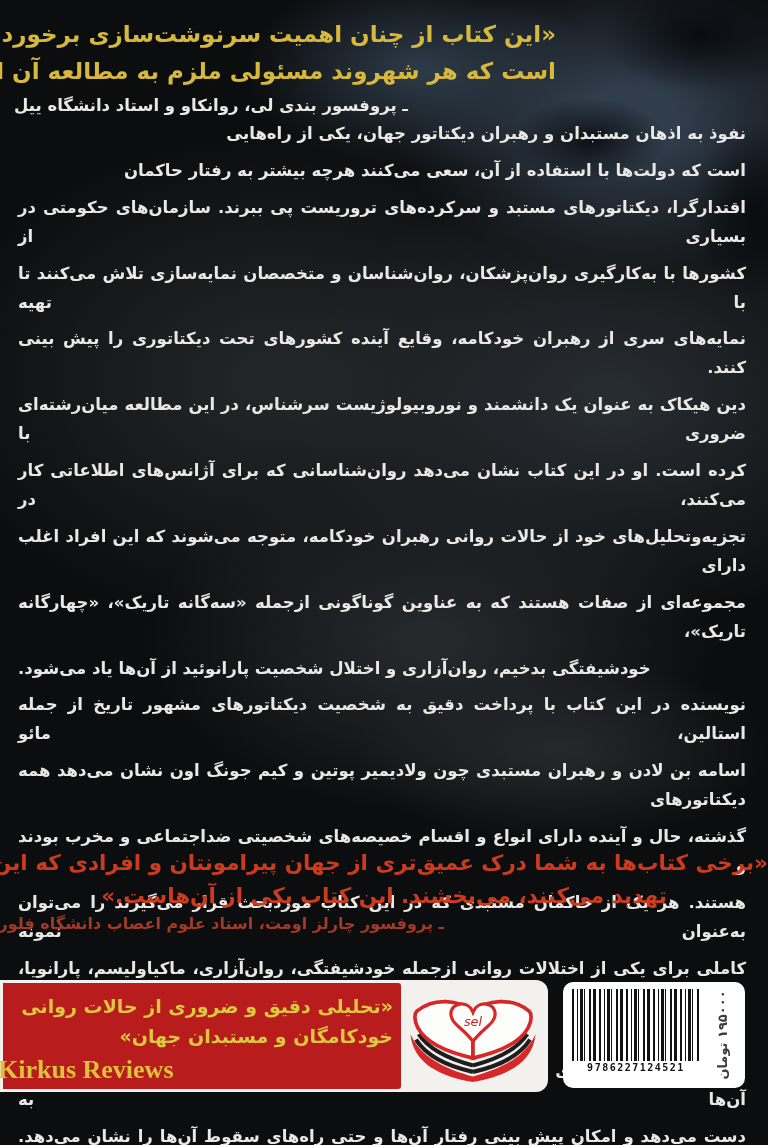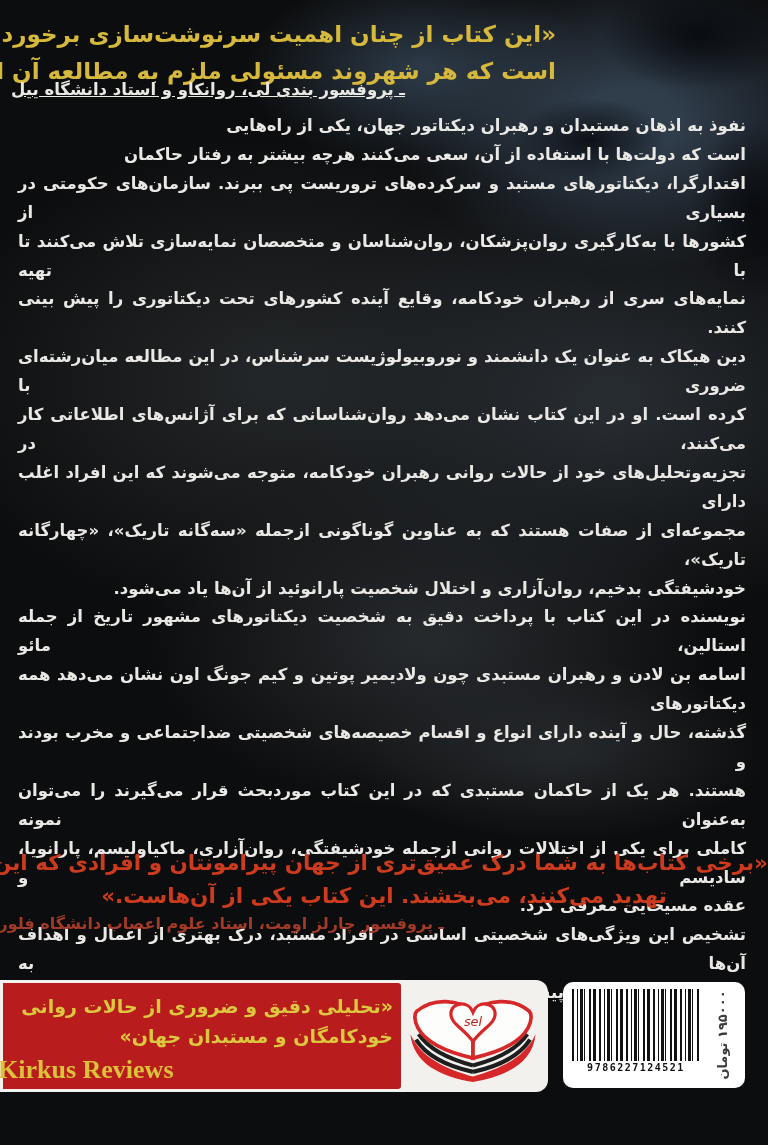--- a/index.html
+++ b/index.html
@@ -23,8 +23,8 @@
   .top-quote{position:absolute;top:16px;left:8px;width:548px;color:#d6b83c;
     font-size:23px;font-weight:bold;line-height:37px;}
   .top-quote .ln{text-align:left;white-space:nowrap;}
-  .top-attr{position:absolute;top:80px;left:8px;width:400px;color:#e9e8e2;
-    font-size:16.5px;font-weight:bold;text-align:center;white-space:nowrap;text-decoration:underline;}
+  .top-attr{position:absolute;top:96px;left:8px;width:400px;color:#e9e8e2;
+    font-size:16.5px;font-weight:bold;text-align:right;white-space:nowrap;}
   
   .body-text{position:absolute;top:112px;left:18px;right:22px;color:#e9e8e4;
     font-size:16.5px;font-weight:bold;line-height:28.9px;}

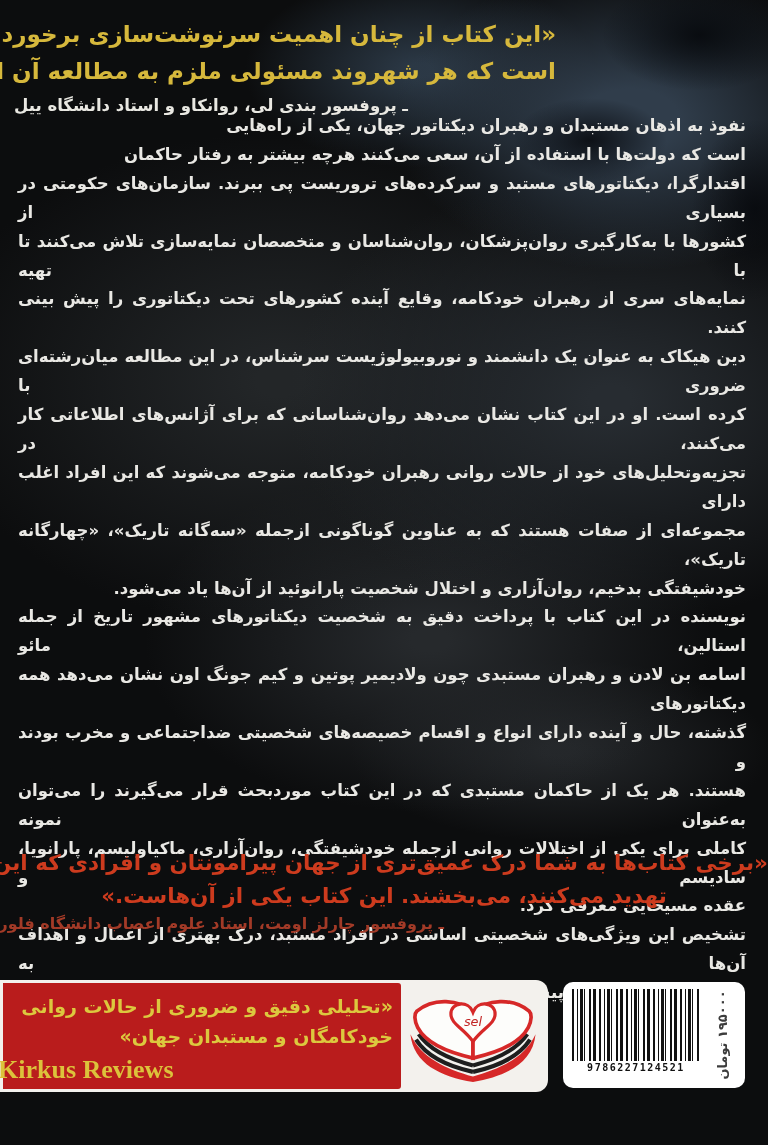--- a/index.html
+++ b/index.html
@@ -28,7 +28,7 @@
   
   .body-text{position:absolute;top:112px;left:18px;right:22px;color:#e9e8e4;
     font-size:16.5px;font-weight:bold;line-height:28.9px;}
-  .bl{min-height:28.9px;}
+  .bl{min-height:28.9px;margin-top:8px;}
   .bl.r{text-align:right;}
   .bl.l{text-align:right;}
   .bl.j{text-align:justify;text-align-last:justify;}

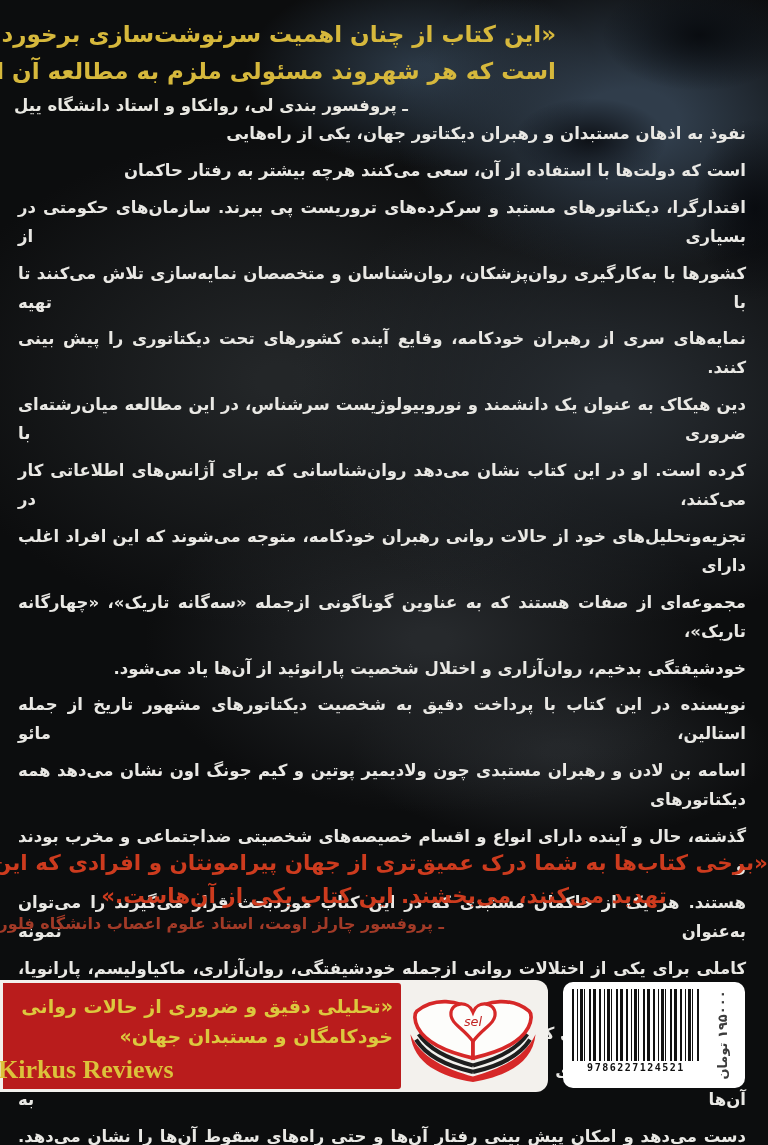--- a/index.html
+++ b/index.html
@@ -30,7 +30,7 @@
     font-size:16.5px;font-weight:bold;line-height:28.9px;}
   .bl{min-height:28.9px;margin-top:8px;}
   .bl.r{text-align:right;}
-  .bl.l{text-align:right;}
+  .bl.l{text-align:left;}
   .bl.j{text-align:justify;text-align-last:justify;}
   
   .bottom-quote{position:absolute;top:846px;left:0;width:768px;color:#cd3b1e;

